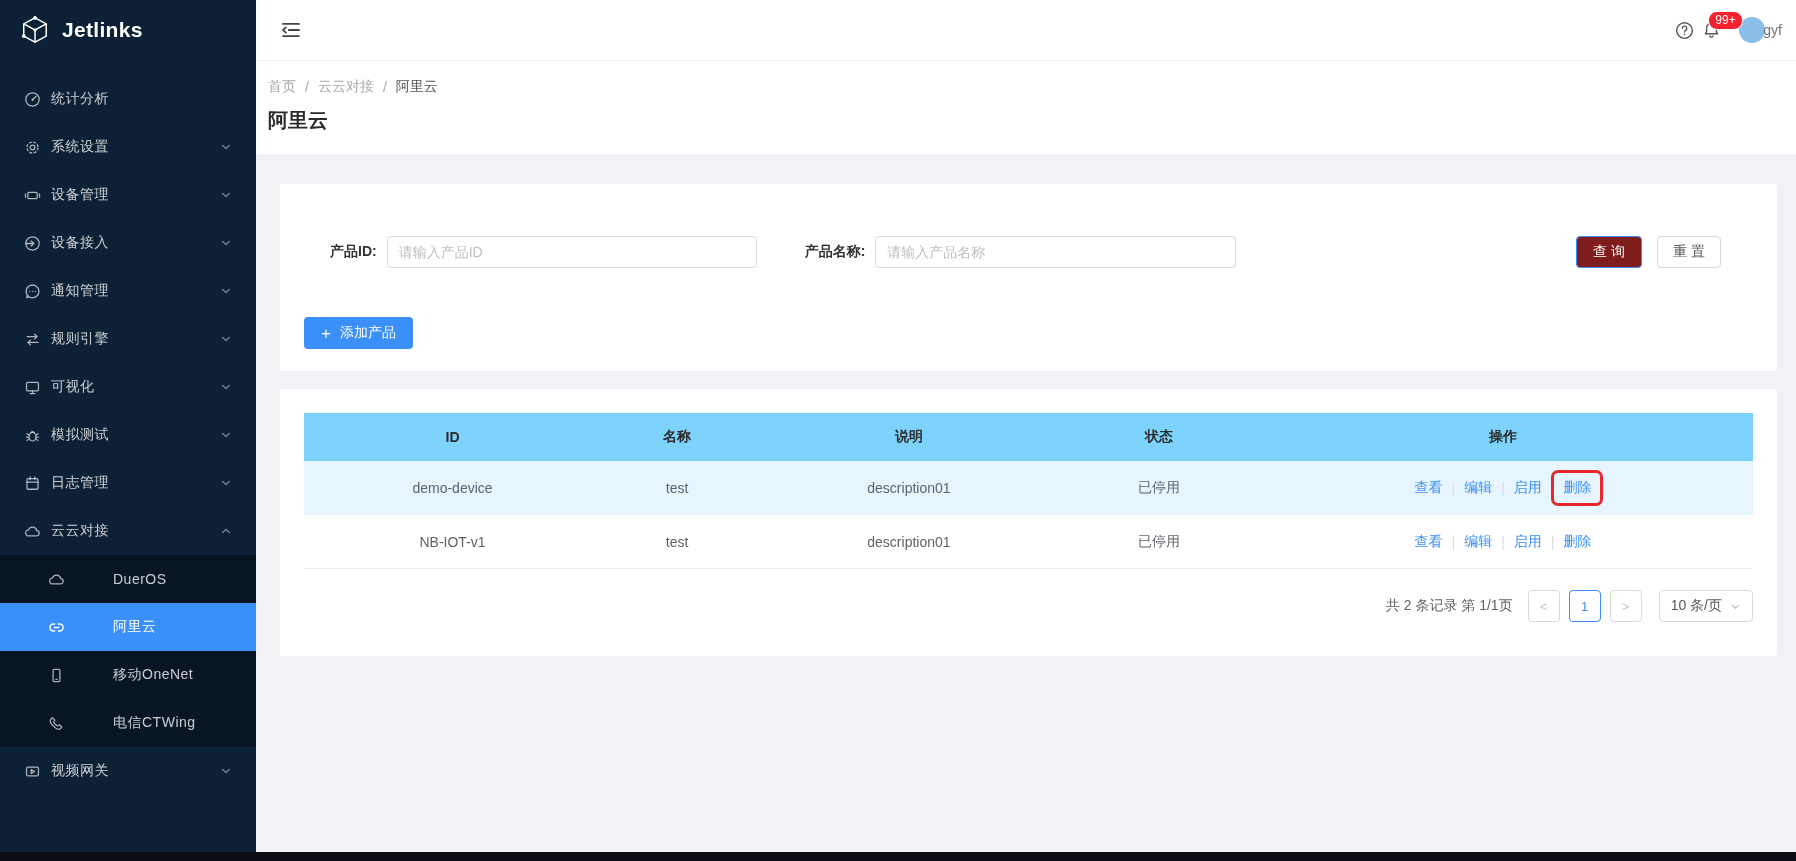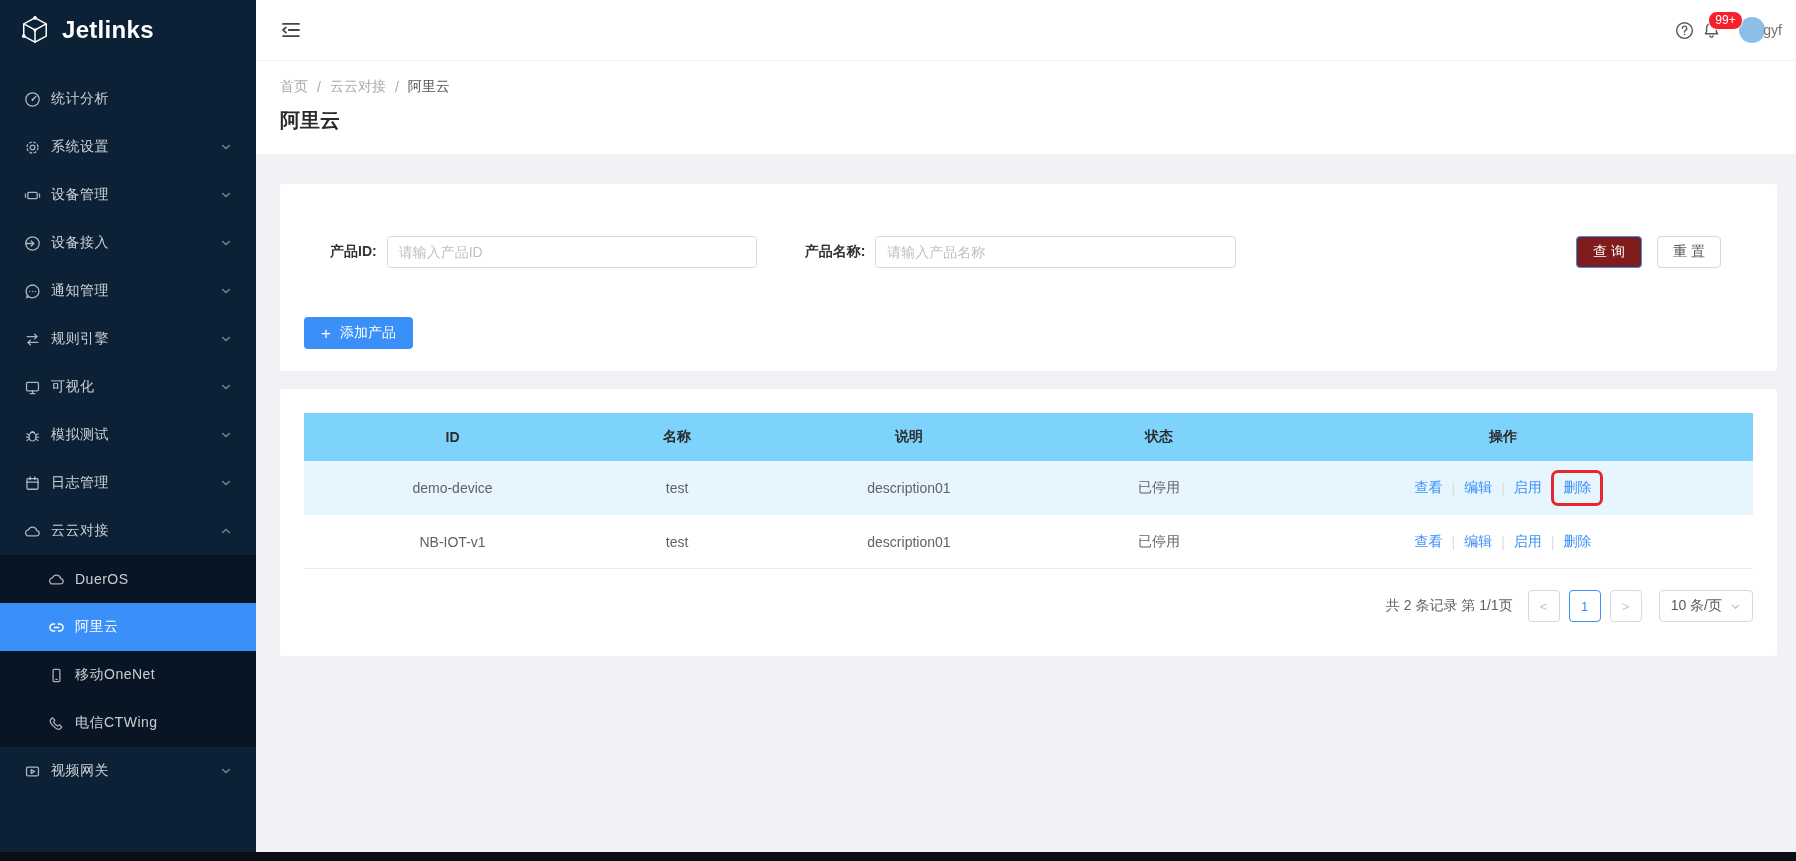--- a/index.html
+++ b/index.html
@@ -12,7 +12,7 @@
   
   .sidebar { width: 256px; background: #0c2135; color: rgba(255,255,255,.78); flex-shrink: 0; display:flex; flex-direction:column; }
   .logo { height: 60px; display: flex; align-items: center; padding-left: 20px; gap: 12px; color: #fff; }
-  .logo-text { font-size: 24px; font-weight: 700; letter-spacing: .3px; }
+  .logo-text { font-size: 21px; font-weight: 700; letter-spacing: .3px; }
   .menu { margin-top: 15px; }
   .menu-item { height: 48px; display: flex; align-items: center; padding: 0 24px; font-size: 14px; cursor: pointer; }
   .menu-item .ic { width: 17px; height: 17px; margin-right: 10px; opacity: .85; flex-shrink:0; }

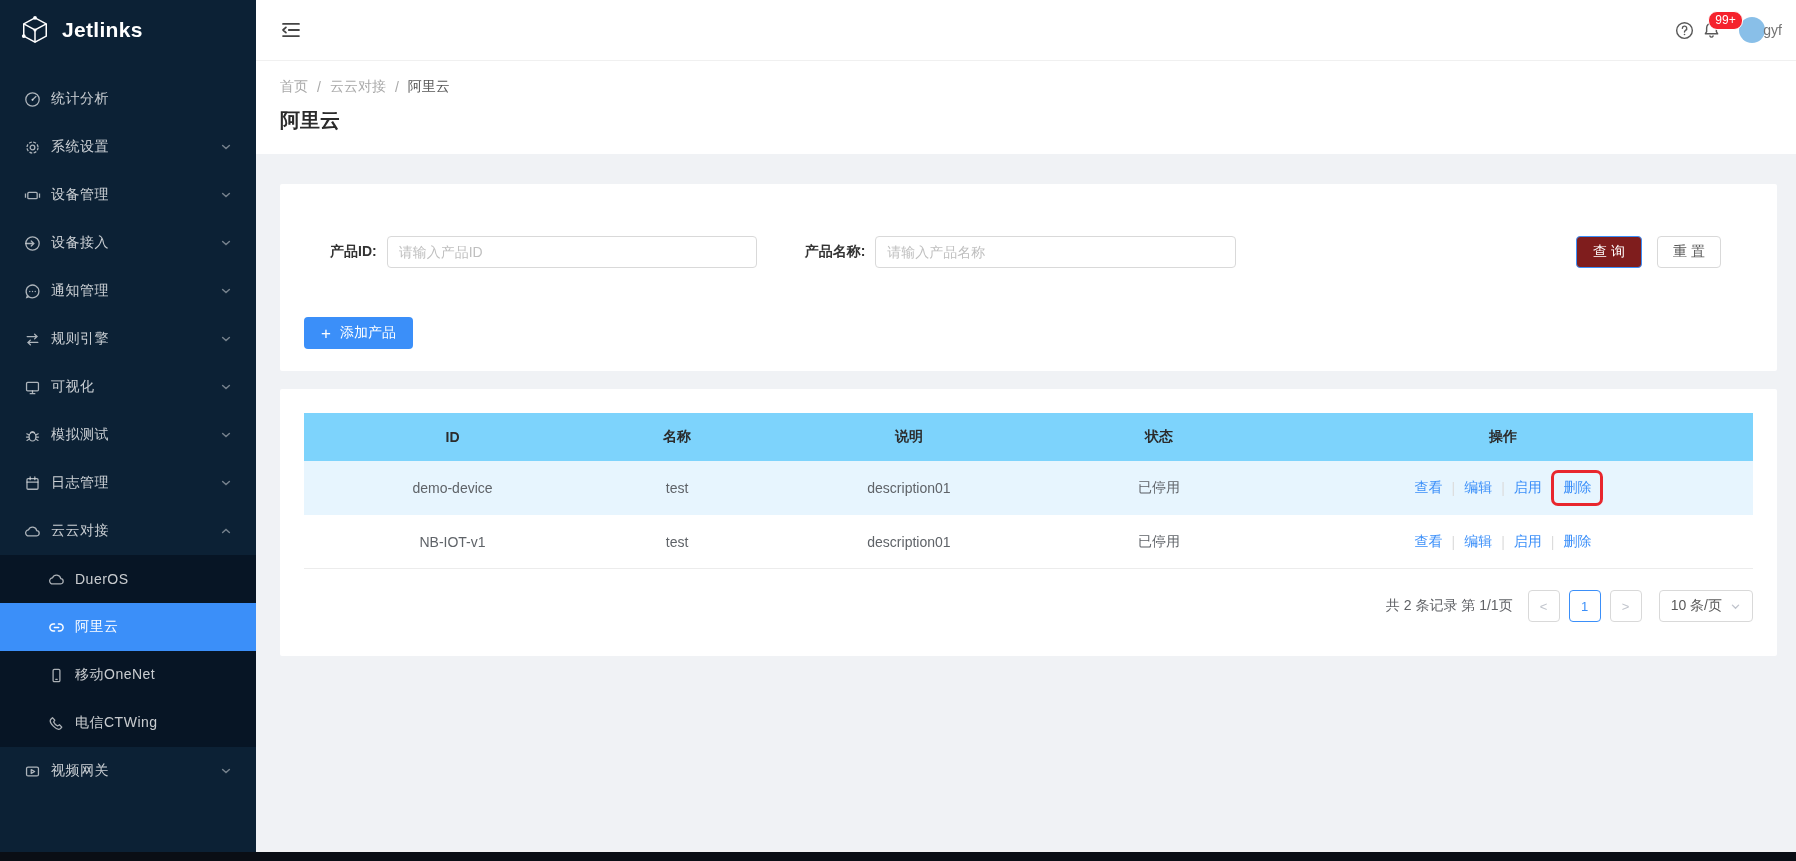--- a/index.html
+++ b/index.html
@@ -36,7 +36,7 @@
   .avatar { width: 26px; height: 26px; border-radius: 50%; background: #89bfe8; cursor:pointer; }
   .username { color: #737373; margin-left: -10px; }
 
-  .crumb-bar { background: #fff; border-top: 1px solid #f0f0f0; padding: 17px 24px 20px; }
+  .crumb-bar { background: #fff; border-top: 1px solid #f0f0f0; padding: 17px 12px 20px; }
   .breadcrumb { font-size: 14px; color: #a9a9a9; display: flex; gap: 9px; align-items: center; }
   .breadcrumb .crumb-link { cursor: pointer; }
   .breadcrumb .current { color: #555; }

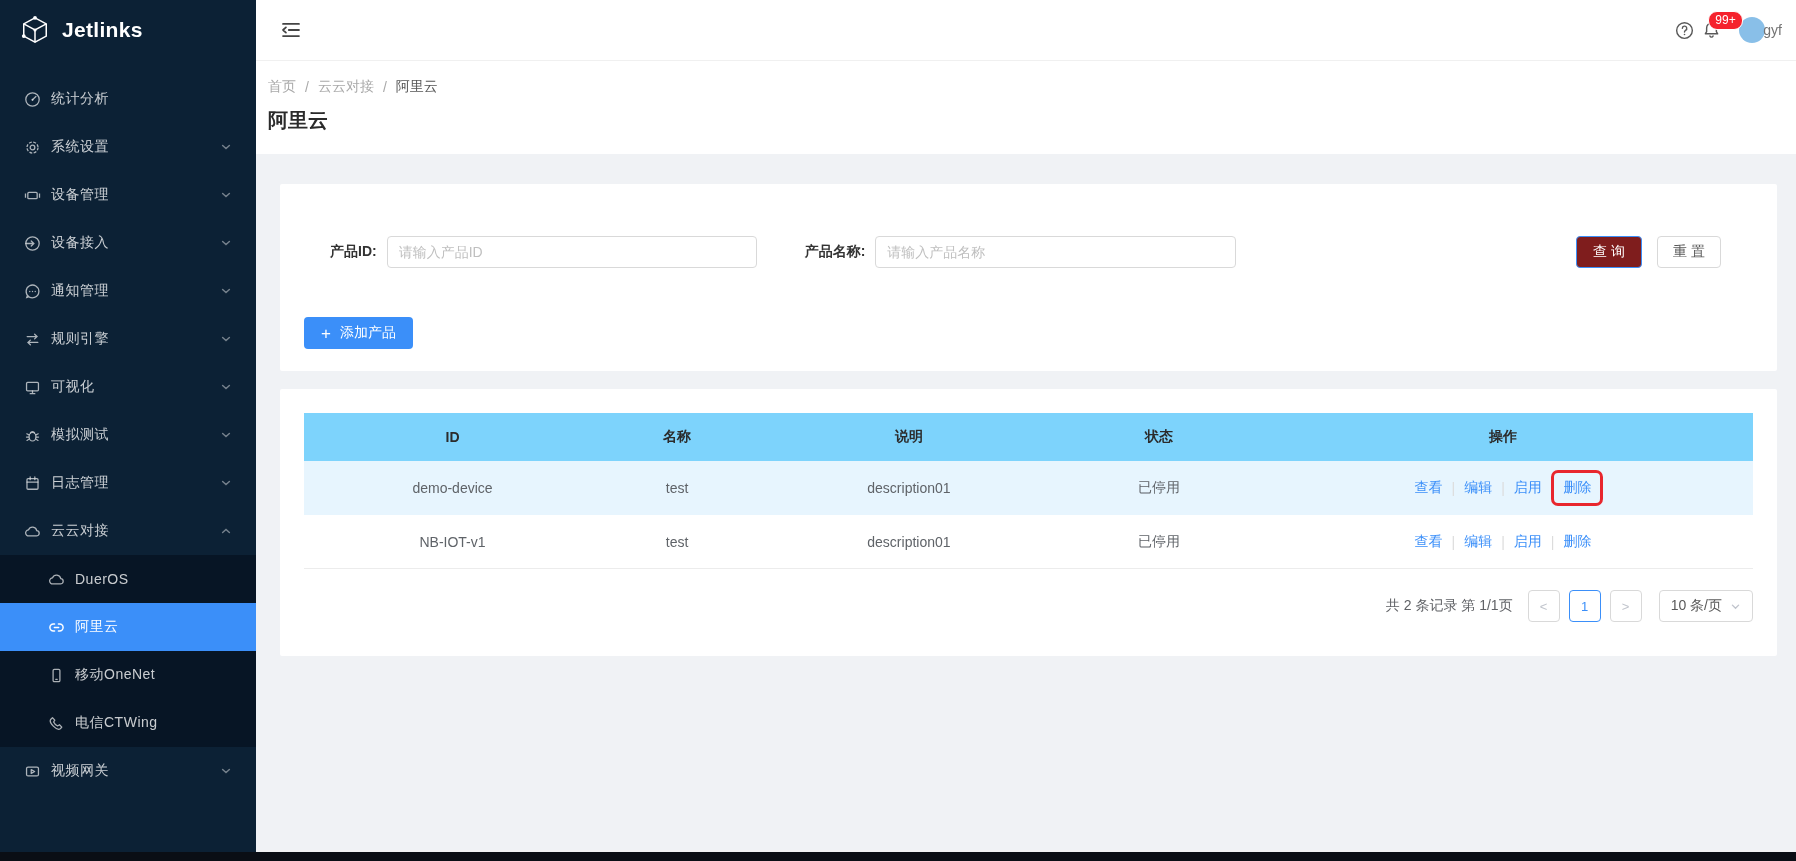--- a/index.html
+++ b/index.html
@@ -19,7 +19,7 @@
   .menu-item .mlabel { flex: 1; letter-spacing: .5px; }
   .menu-item .chev { width: 12px; height: 12px; opacity: .55; }
   .submenu { background: #071525; }
-  .submenu .menu-item { padding-left: 48px; }
+  .submenu .menu-item { padding-left: 48px; gap: 38px; }
   .menu-item.active { background: #3b8ff9; color: #fff; }
   .menu-item.active .ic { opacity: 1; }
   svg { display:block; }

